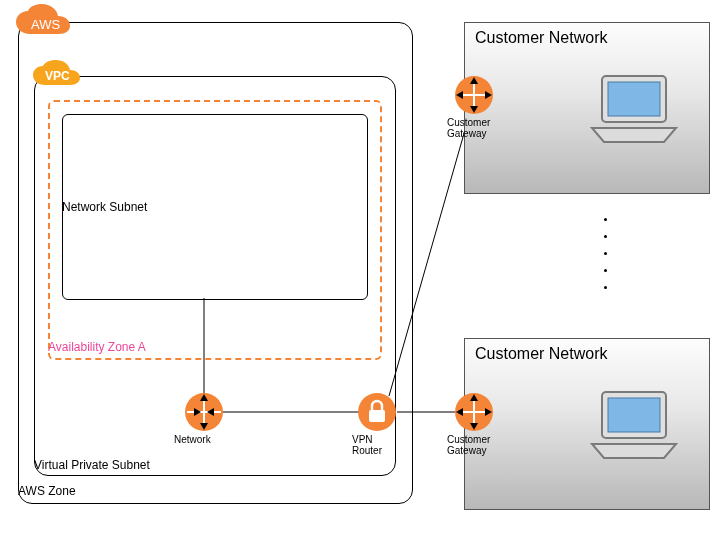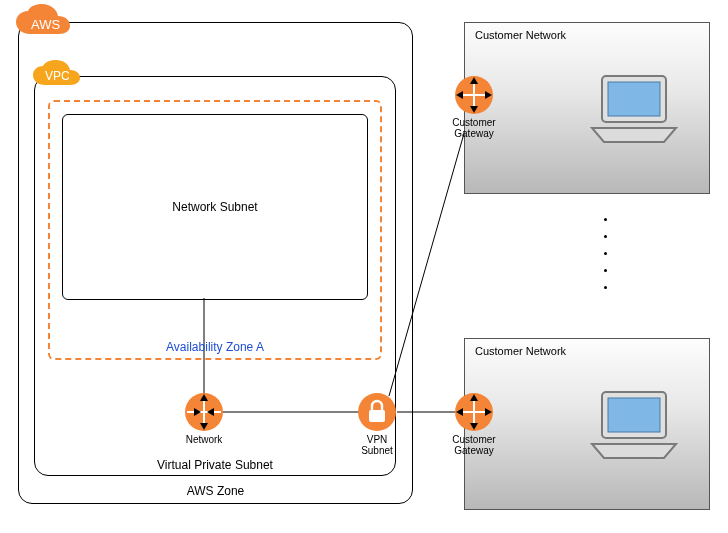--- a/index.html
+++ b/index.html
@@ -9,7 +9,7 @@
   .dashed{position:absolute;border:2px dashed #f58536;border-radius:6px;box-sizing:border-box}
   .cust{position:absolute;border:1px solid #555;box-sizing:border-box;
         background:linear-gradient(180deg,#fdfdfd 0%,#e8e8e8 40%,#b8b8b8 100%)}
-  .cust .title{padding:6px 10px;font-size:11px}
+  .cust .title{padding:6px 10px;font-size:16px}
   .small{font-size:10px;line-height:11px}
   .dots{position:absolute;display:flex;flex-direction:column;gap:14px;align-items:center}
   .dots span{width:3px;height:3px;background:#000;border-radius:50%}

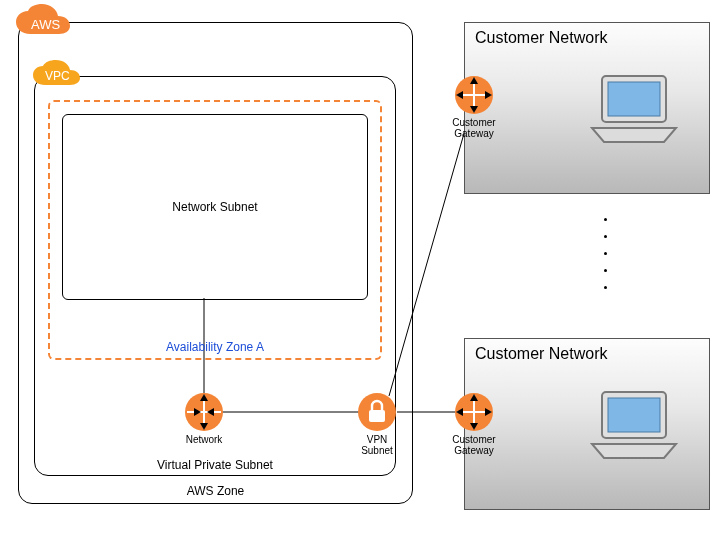--- a/index.html
+++ b/index.html
@@ -45,7 +45,7 @@
     <svg width="64" height="36" viewBox="0 0 64 36">
       <path d="M19 27c-7 0-12-4-12-10 0-5 4-9 10-9 2-4 7-6 13-6 7 0 13 4 14 10 6 0 10 3 10 8 0 4-4 7-10 7H19z" fill="#f7a51d"></path>
     </svg>
-    <div style="position:absolute;left:19px;top:11px;color:#fff;font-weight:normal;font-size:12px">VPC</div>
+    <div style="position:absolute;left:19px;top:11px;color:#fff;font-weight:bold;font-size:12px">VPC</div>
   </div>
   <div class="lbl" style="left:34px;top:458px;width:362px">Virtual Private Subnet</div>
 

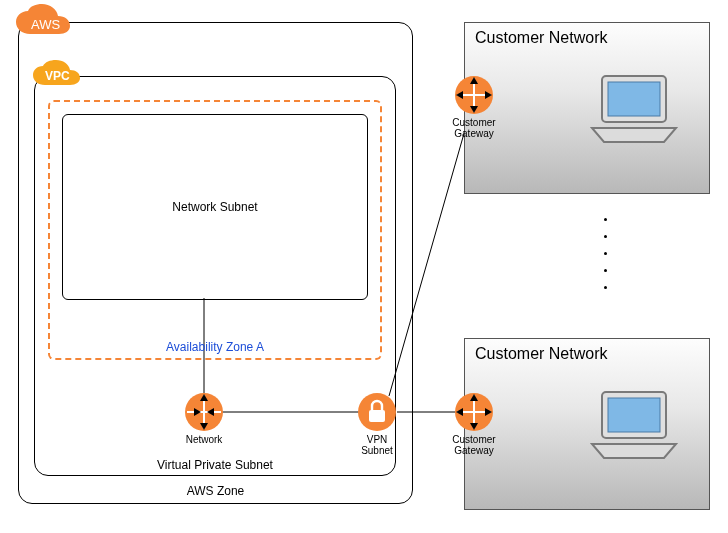--- a/index.html
+++ b/index.html
@@ -5,7 +5,7 @@
   html,body{margin:0;padding:0;background:#fff;font-family:Helvetica,Arial,sans-serif;font-size:12px;color:#000}
   #stage{position:relative;width:728px;height:533px}
   .box{position:absolute;border:1px solid #000;border-radius:14px;box-sizing:border-box}
-  .lbl{position:absolute;text-align:center}
+  .lbl{position:absolute;}
   .dashed{position:absolute;border:2px dashed #f58536;border-radius:6px;box-sizing:border-box}
   .cust{position:absolute;border:1px solid #555;box-sizing:border-box;
         background:linear-gradient(180deg,#fdfdfd 0%,#e8e8e8 40%,#b8b8b8 100%)}

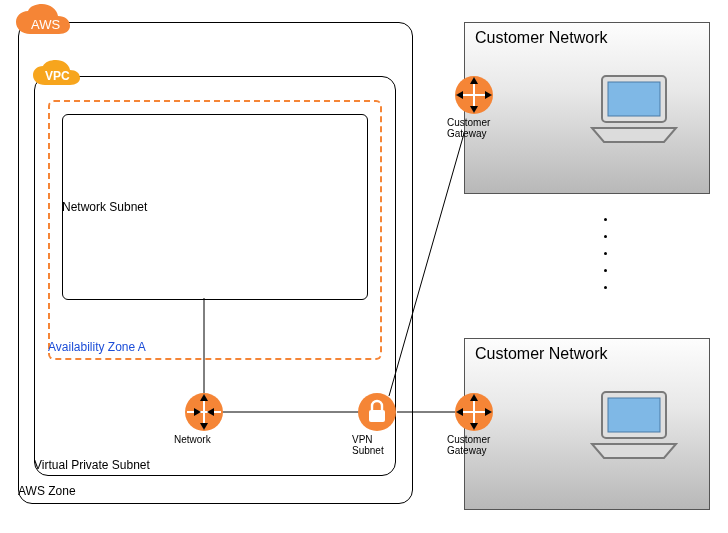--- a/index.html
+++ b/index.html
@@ -50,7 +50,7 @@
   <div class="lbl" style="left:34px;top:458px;width:362px">Virtual Private Subnet</div>
 
   <div class="dashed" style="left:48px;top:100px;width:334px;height:260px"></div>
-  <div class="lbl" style="left:48px;top:340px;width:334px;color:#1d4ed8;font-size:12px">Availability Zone A</div>
+  <div class="lbl" style="left:48px;top:340px;width:334px;color:#ec4899;font-size:12px">Availability Zone A</div>
 
   <div class="box" style="left:62px;top:114px;width:306px;height:186px;border-radius:6px"></div>
   <div class="lbl" style="left:62px;top:200px;width:306px">Network Subnet</div>

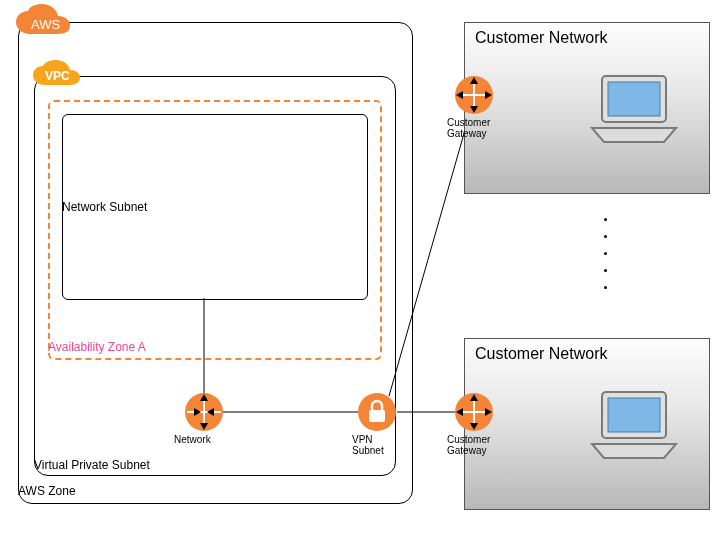--- a/index.html
+++ b/index.html
@@ -76,7 +76,7 @@
     </svg>
   </div>
   <div class="lbl small" style="left:352px;top:434px;width:50px;white-space:pre-line">VPN
-Subnet</div>
+Router</div>
 
   <div class="cust" style="left:464px;top:22px;width:246px;height:172px">
     <div class="title">Customer Network</div>

